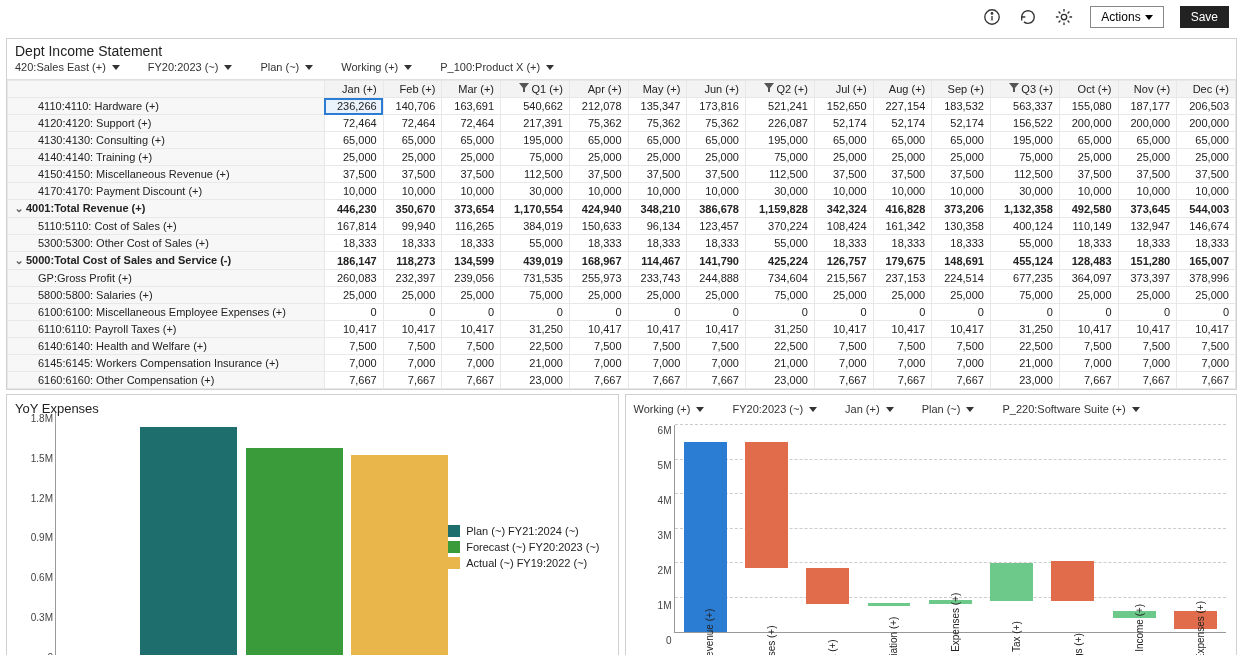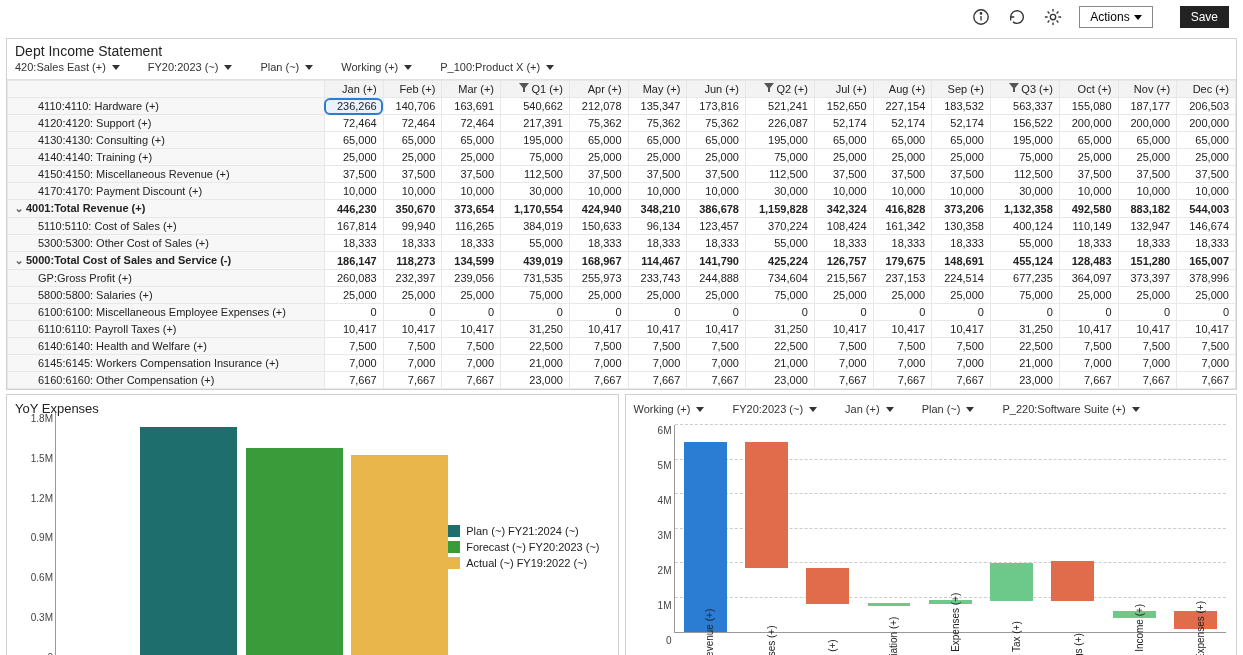--- a/index.html
+++ b/index.html
@@ -8,7 +8,7 @@
   .icon-btn { width: 20px; height: 20px; display: inline-flex; align-items: center; justify-content: center; cursor: pointer; }
   .icon-btn svg { stroke: #333; fill: none; stroke-width: 1.5; }
   .btn { border: 1px solid #888; background: #fff; padding: 3px 10px; cursor: pointer; font-size: 12px; display: inline-flex; align-items: center; gap: 4px; }
-  .btn-dark { background: #222; color: #fff; border-color: #222; margin-left: 11px; }
+  .btn-dark { background: #222; color: #fff; border-color: #222; }
   .tri-down { width: 0; height: 0; border-left: 4px solid transparent; border-right: 4px solid transparent; border-top: 5px solid currentColor; display: inline-block; }
 
   .panel { border: 1px solid #d0d0d0; margin: 4px 6px; background: #fff; }

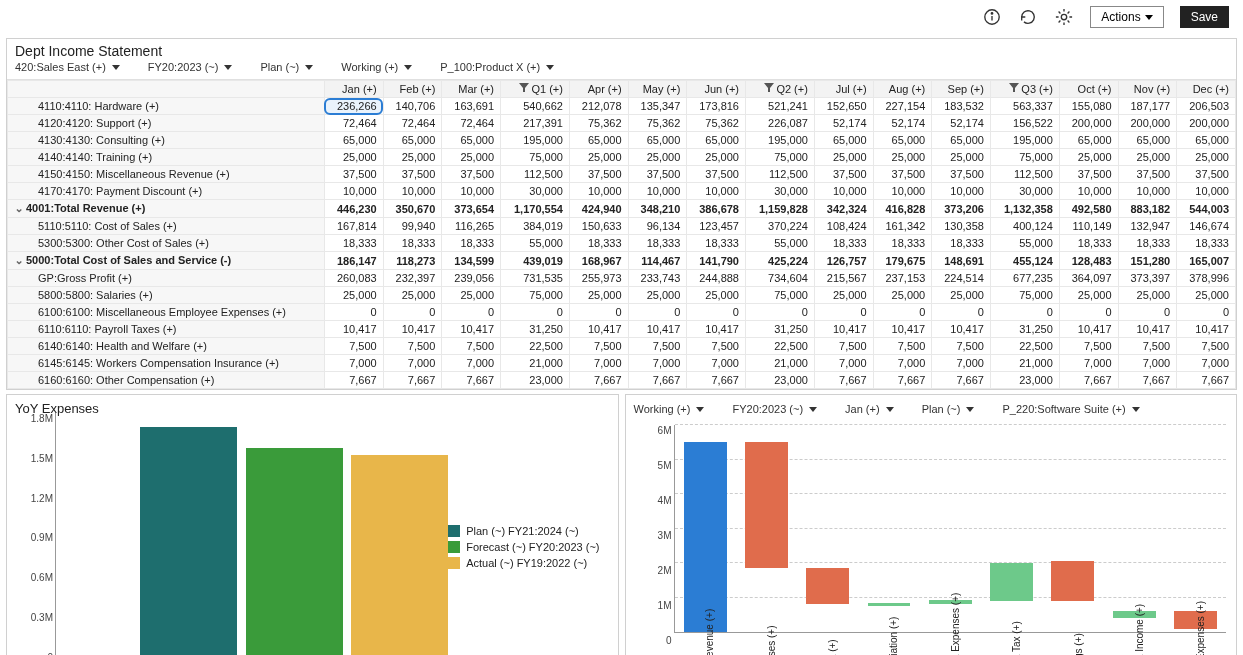--- a/index.html
+++ b/index.html
@@ -23,7 +23,7 @@
   table.grid th:first-child, table.grid td:first-child { text-align: left; background: #f7f7f7; min-width: 200px; }
   table.grid td:first-child.indent { padding-left: 30px; }
   table.grid tr.bold td, table.grid tr.bold th:first-child { font-weight: 700; }
-  td.sel { outline: 2px solid #2b7dd4; outline-offset: -2px; background: #eaf3fc !important; border-radius: 6px; }
+  td.sel { outline: 2px solid #2b7dd4; outline-offset: -2px; background: #eaf3fc !important; }
   .row-expand { display:inline-block; width:10px; text-align:center; color:#666; margin-right:2px; }
   .filt { display:inline-block; width:10px; height:10px; margin-right:2px; }
   .filt svg { display:block; }

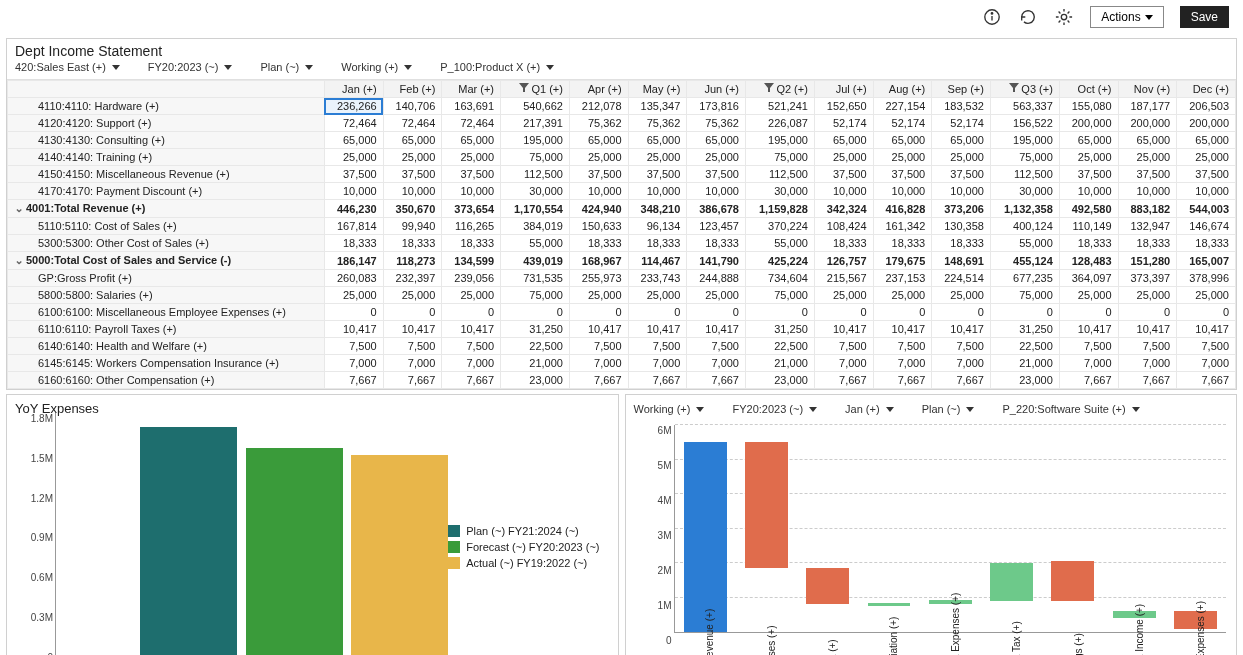--- a/index.html
+++ b/index.html
@@ -246,7 +246,7 @@
             <td class="">373,206</td>
             <td class="">1,132,358</td>
             <td class="">492,580</td>
-            <td class="">883,182</td>
+            <td class="">373,645</td>
             <td class="">544,003</td>
           </tr>
           <tr class="">

